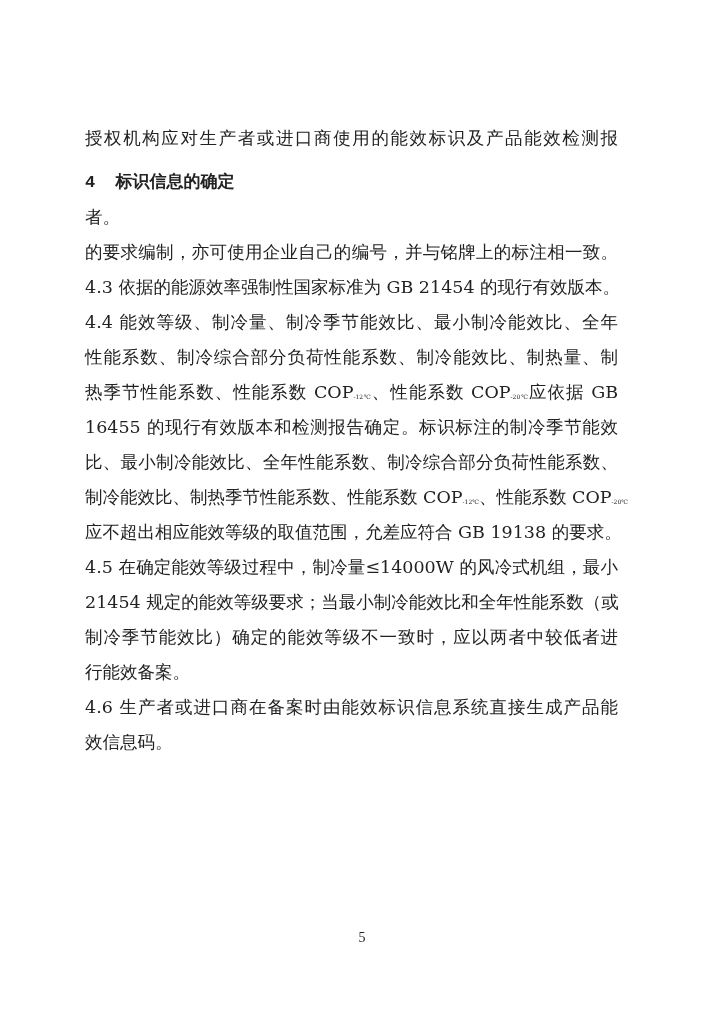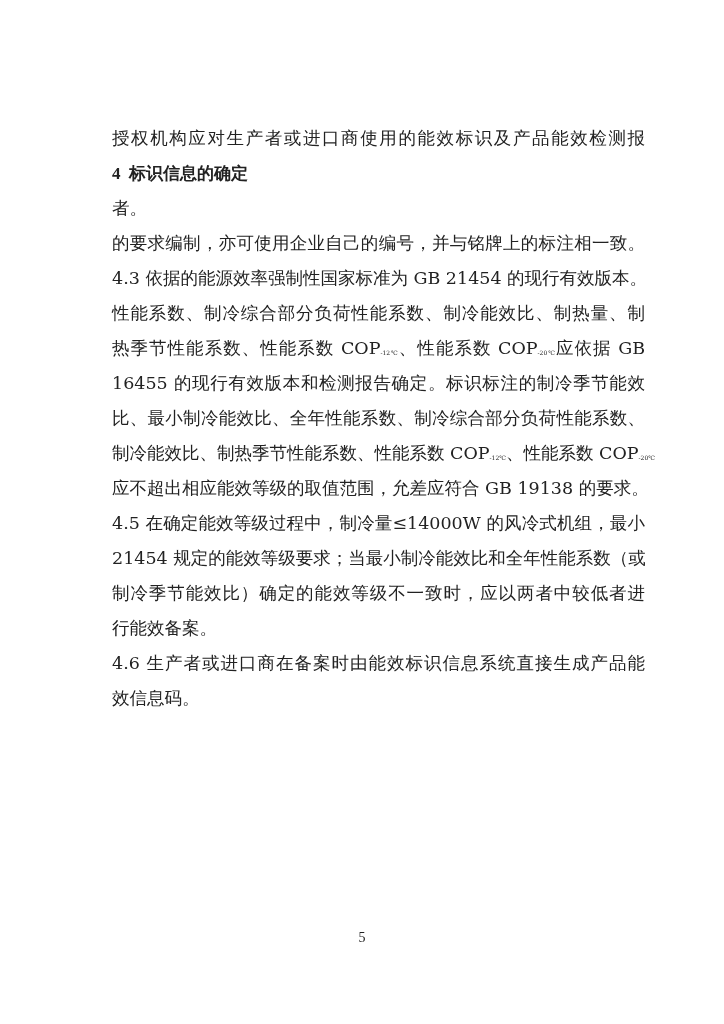--- a/index.html
+++ b/index.html
@@ -5,7 +5,7 @@
   html, body { margin: 0; padding: 0; background: #ffffff; }
   body { width: 724px; height: 1024px; position: relative; overflow: hidden;
          font-family: "DejaVu Serif", "Liberation Serif", serif; color: #222; }
-  .page { position: absolute; left: 112px; top: 121px; width: 533px; }
+  .page { position: absolute; left: 85px; top: 121px; width: 533px; }
   .line { height: 35px; line-height: 35px; font-size: 17.5px; white-space: nowrap;
           text-align: justify; text-align-last: justify; letter-spacing: 0; }
   .line.last { text-align-last: left; }

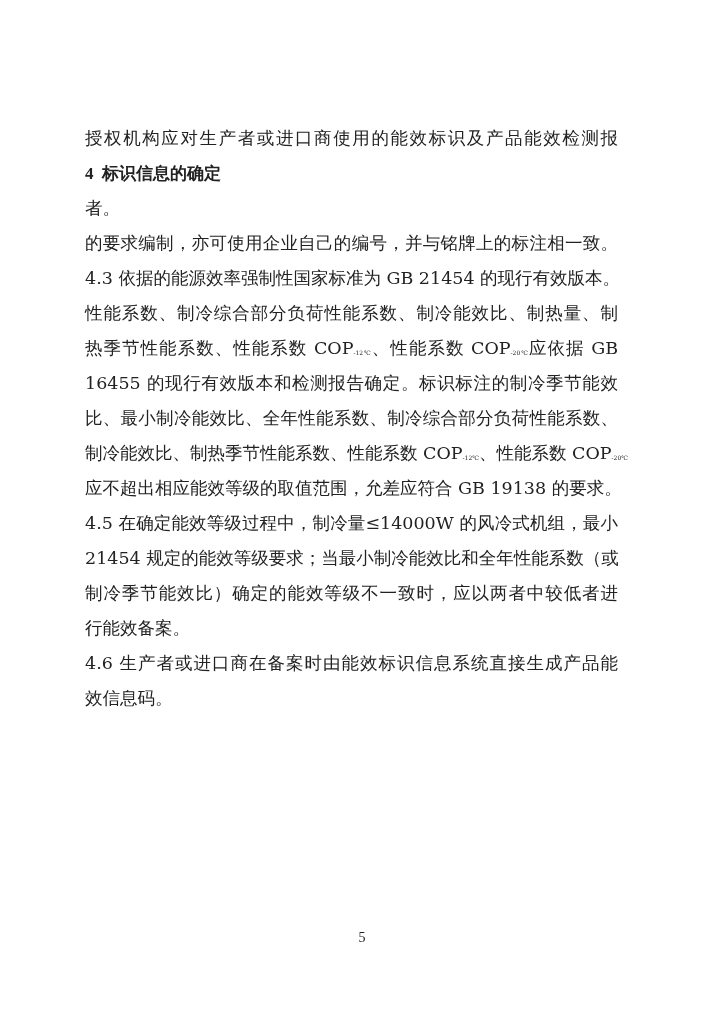--- a/index.html
+++ b/index.html
@@ -9,7 +9,7 @@
   .line { height: 35px; line-height: 35px; font-size: 17.5px; white-space: nowrap;
           text-align: justify; text-align-last: justify; letter-spacing: 0; }
   .line.last { text-align-last: left; }
-  .heading { font-family: Liberation Serif, serif; font-weight: bold; font-size: 17px; text-align-last: left; }
+  .heading { font-family: Liberation Mono, monospace; font-weight: bold; font-size: 17px; text-align-last: left; margin-top: 9px; }
   sub { font-size: 6px; vertical-align: baseline; position: relative; top: 1px; }
   .pageno { position: absolute; left: 0; width: 724px; top: 930px; text-align: center;
             font-size: 14px; font-family: "Liberation Serif", serif; }

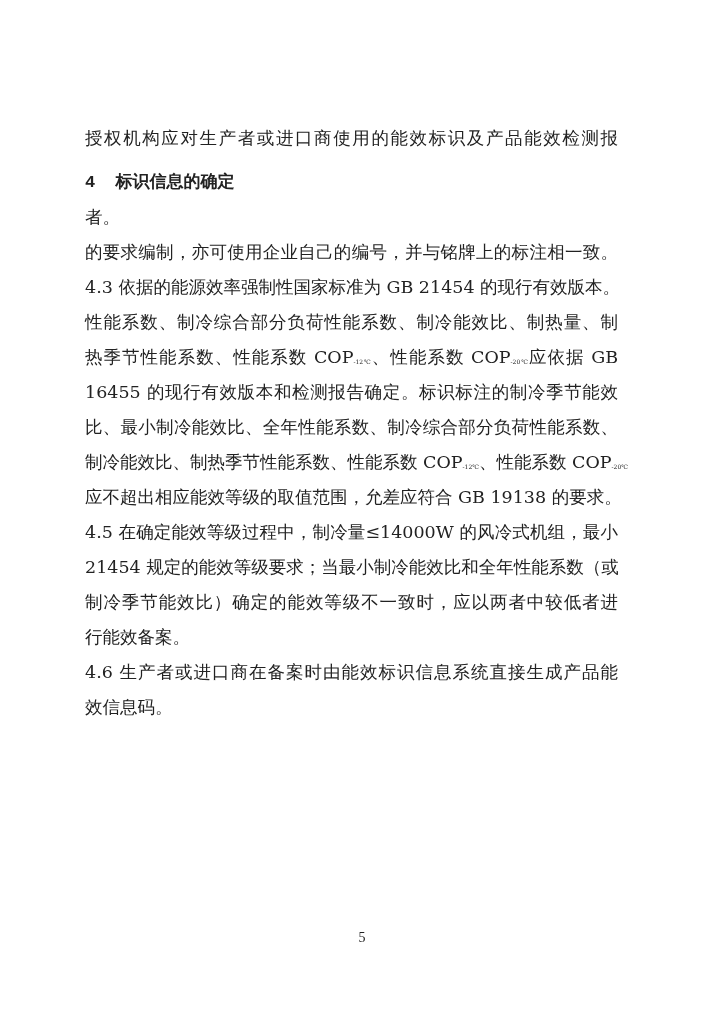--- a/index.html
+++ b/index.html
@@ -31,6 +31,7 @@
 
   <div class="line">4.3 依据的能源效率强制性国家标准为 GB 21454 的现行有效版本。</div>
 
+  <div class="line">4.4 能效等级、制冷量、制冷季节能效比、最小制冷能效比、全年</div>
   <div class="line">性能系数、制冷综合部分负荷性能系数、制冷能效比、制热量、制</div>
   <div class="line"><span>热季节性能系数、性能系数 COP</span><sub>-12℃</sub><span>、性能系数 COP</span><sub>-20℃</sub><span>应依据 GB</span></div>
   <div class="line">16455 的现行有效版本和检测报告确定。标识标注的制冷季节能效</div>

